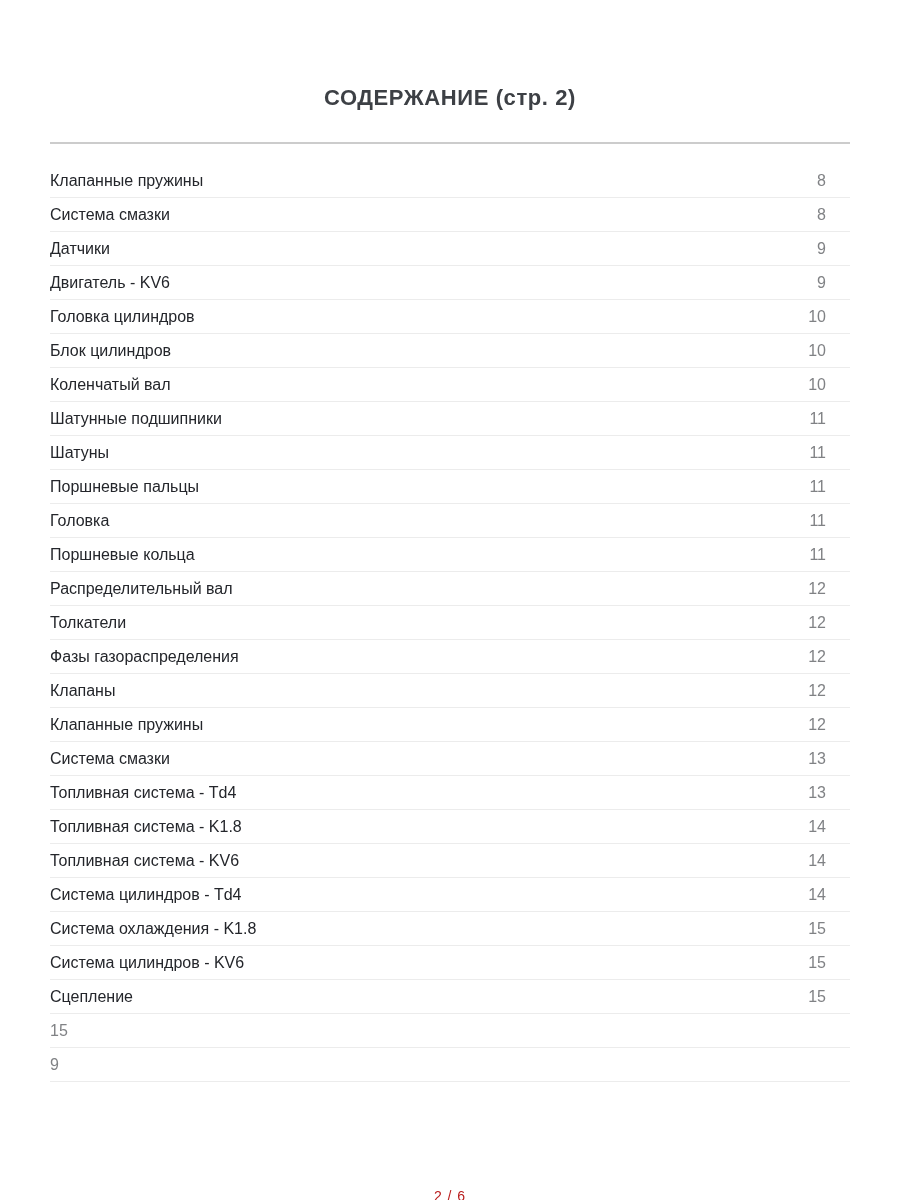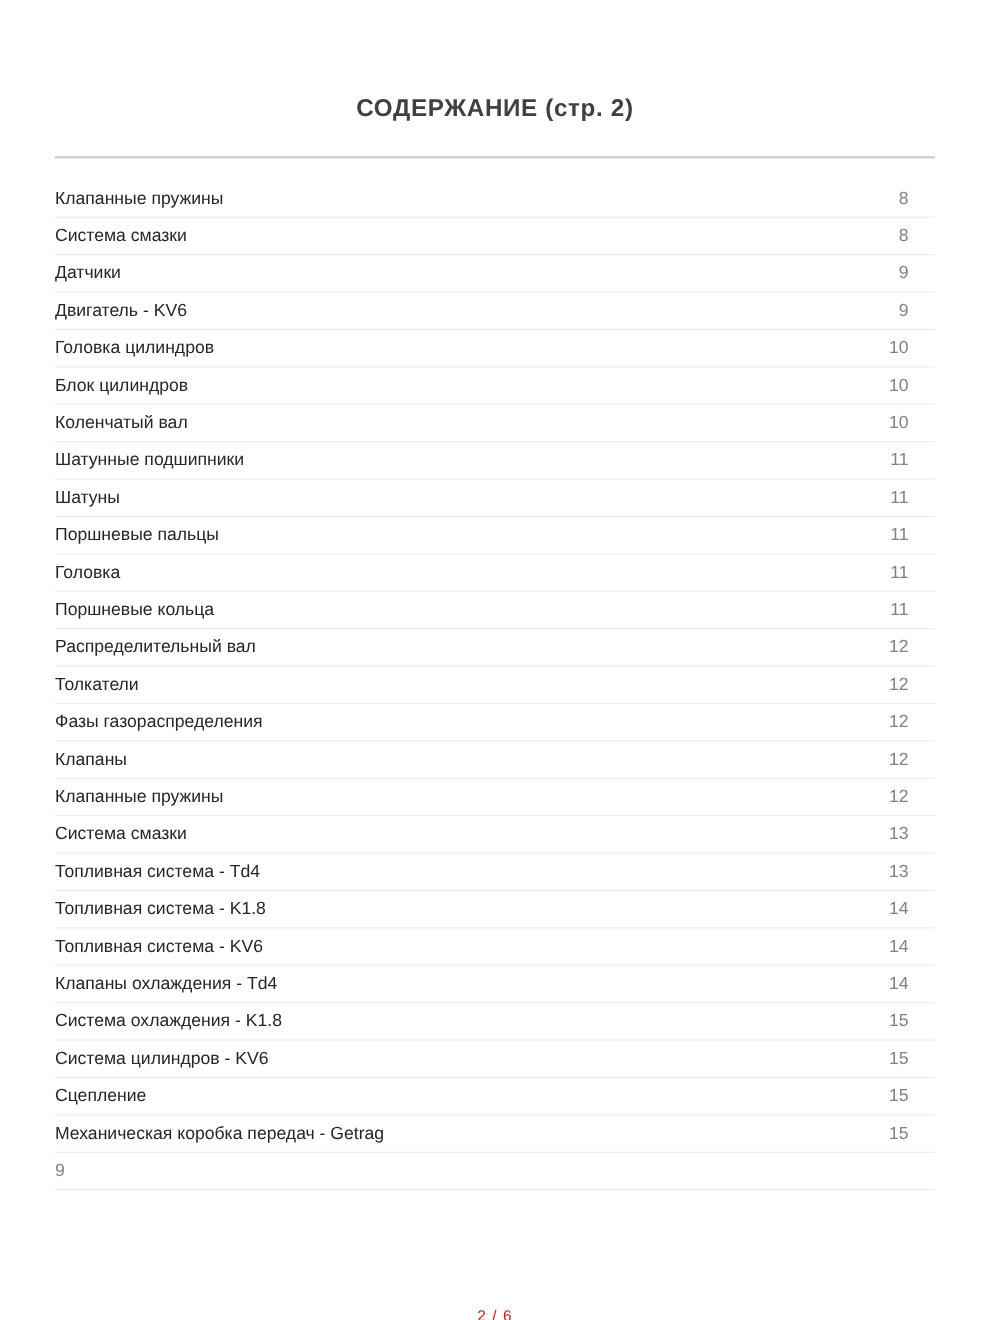--- a/index.html
+++ b/index.html
@@ -178,7 +178,7 @@
   </div>
 
   <div class="toc-row">
-    <span class="toc-label">Клапаны охлаждения - Td4</span>
+    <span class="toc-label">Система цилиндров - Td4</span>
     <span class="toc-page">14</span>
   </div>
 

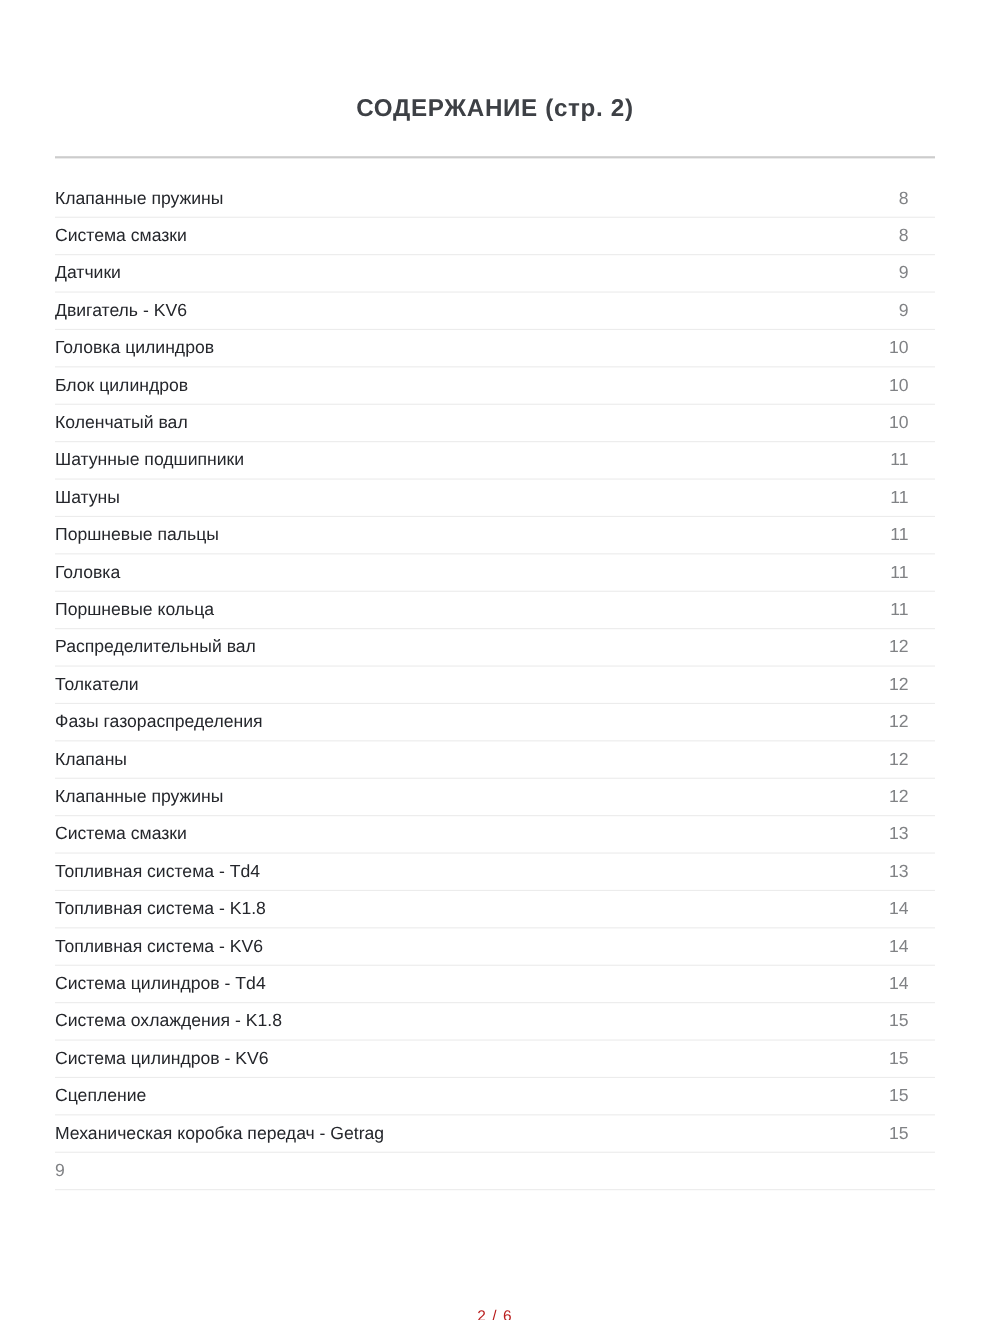--- a/index.html
+++ b/index.html
@@ -198,7 +198,6 @@
   </div>
 
   <div class="toc-row">
-    <span class="toc-label">Механическая коробка передач - Getrag</span>
     <span class="toc-page">15</span>
   </div>
 

